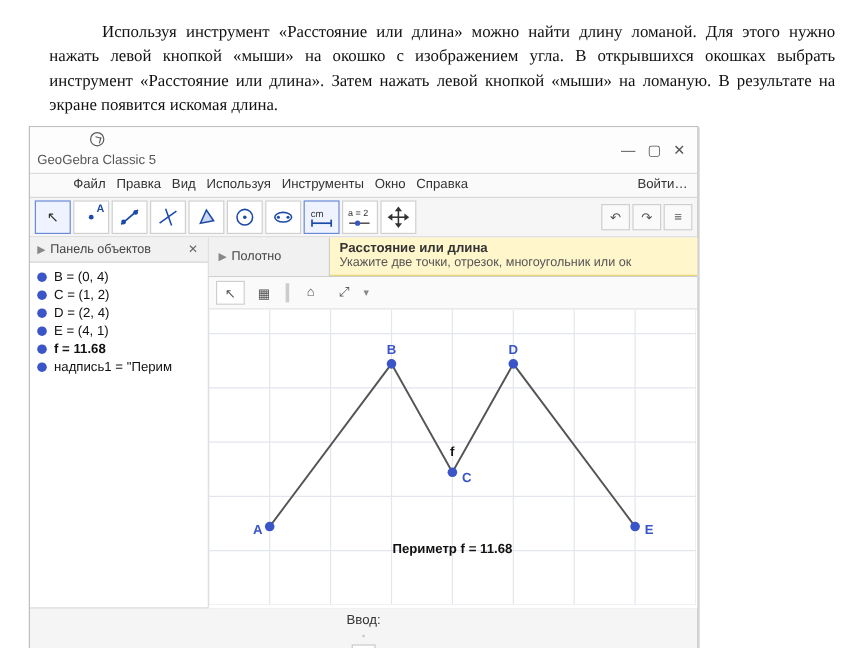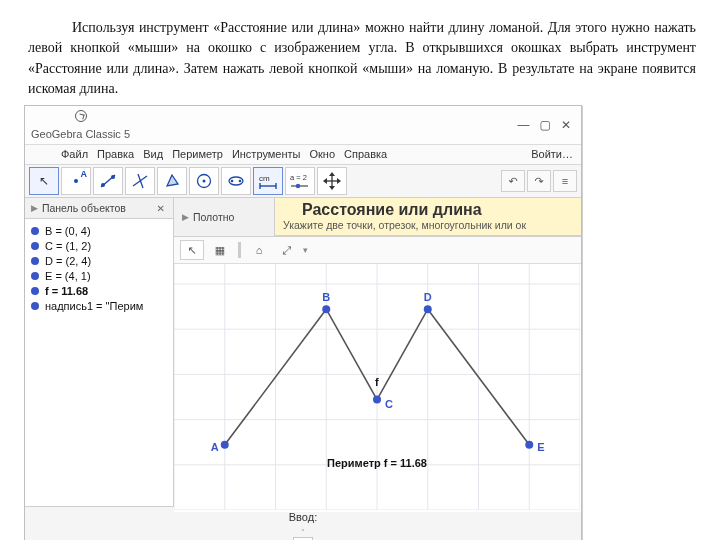--- a/index.html
+++ b/index.html
@@ -15,7 +15,7 @@
   .para {
     text-align: justify;
     line-height: 1.45;
-    margin: 0 0 6px 4px;
+    margin: 0 0 6px 17px;
   }
   .para .indent { display:inline-block; width: 44px; }
 

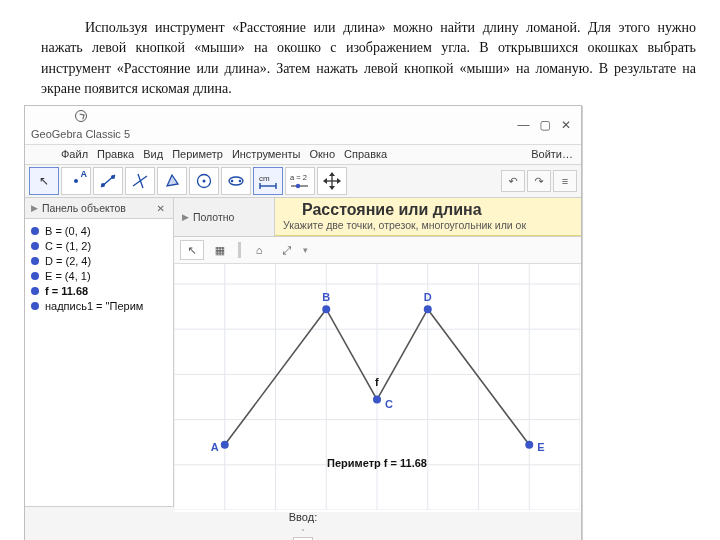--- a/index.html
+++ b/index.html
@@ -194,7 +194,7 @@
       <span>Файл</span>
       <span>Правка</span>
       <span>Вид</span>
-      <span>Периметр</span>
+      <span>Используя</span>
       <span>Инструменты</span>
       <span>Окно</span>
       <span>Справка</span>

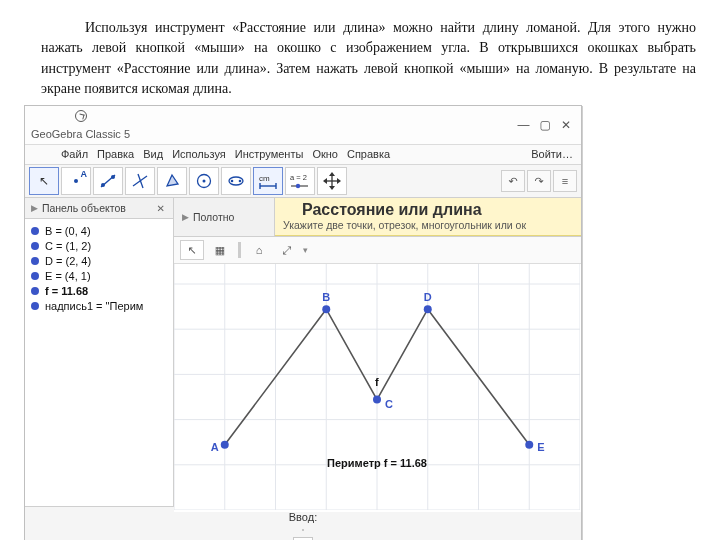--- a/index.html
+++ b/index.html
@@ -131,7 +131,7 @@
     background:#fff6cc;
     border-bottom:1px solid #e6d77a;
   }
-  .tooltip .t1 { font-weight:bold; color:#333; font-size:16px;margin-left:19px; }
+  .tooltip .t1 { font-weight:bold; color:#333; font-size:11px; }
   .tooltip .t2 { color:#555; font-size:10.5px; white-space:nowrap; overflow:hidden; text-overflow:clip;}
 
   .canvas-tb {

